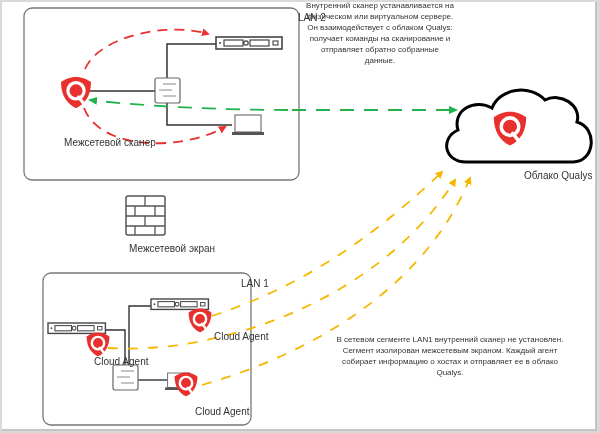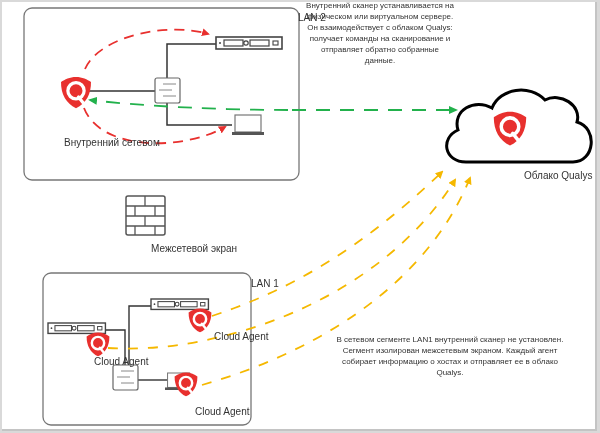--- a/index.html
+++ b/index.html
@@ -95,7 +95,7 @@
 </svg>
 
 <div class="lbl" style="left:270px;top:12px;">LAN 2</div>
-<div class="lbl" style="left:36px;top:137px;">Внутренний сетевом</div>
+<div class="lbl" style="left:36px;top:137px;">Межсетевой сканер</div>
 <div class="desc" style="left:305px;top:0;width:150px;">Внутренний сканер устанавливается на физическом или виртуальном сервере. Он взаимодействует с облаком Qualys: получает команды на сканирование и отправляет обратно собранные данные.</div>
 <div class="lbl" style="left:496px;top:170px;">Облако Qualys</div>
 <div class="lbl" style="left:123px;top:243px;">Межсетевой экран</div>

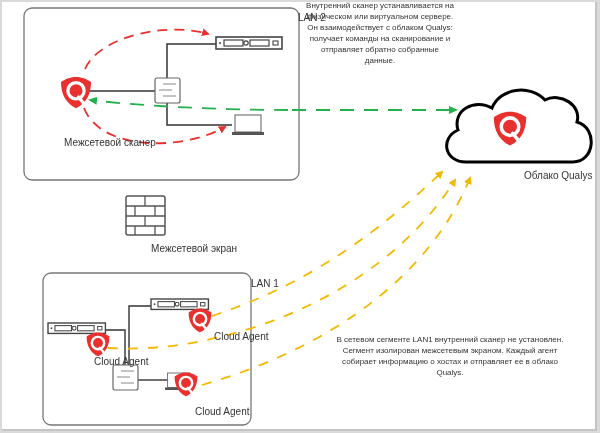--- a/index.html
+++ b/index.html
@@ -98,7 +98,7 @@
 <div class="lbl" style="left:36px;top:137px;">Межсетевой сканер</div>
 <div class="desc" style="left:305px;top:0;width:150px;">Внутренний сканер устанавливается на физическом или виртуальном сервере. Он взаимодействует с облаком Qualys: получает команды на сканирование и отправляет обратно собранные данные.</div>
 <div class="lbl" style="left:496px;top:170px;">Облако Qualys</div>
-<div class="lbl" style="left:123px;top:243px;">Межсетевой экран</div>
+<div class="lbl" style="left:101px;top:243px;">Межсетевой экран</div>
 <div class="lbl" style="left:223px;top:278px;">LAN 1</div>
 <div class="lbl" style="left:186px;top:331px;">Cloud Agent</div>
 <div class="lbl" style="left:66px;top:356px;">Cloud Agent</div>

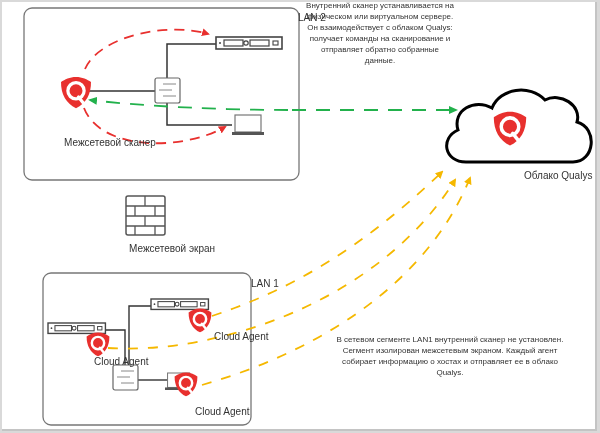--- a/index.html
+++ b/index.html
@@ -99,7 +99,7 @@
 <div class="desc" style="left:305px;top:0;width:150px;">Внутренний сканер устанавливается на физическом или виртуальном сервере. Он взаимодействует с облаком Qualys: получает команды на сканирование и отправляет обратно собранные данные.</div>
 <div class="lbl" style="left:496px;top:170px;">Облако Qualys</div>
 <div class="lbl" style="left:101px;top:243px;">Межсетевой экран</div>
-<div class="lbl" style="left:223px;top:278px;">LAN 1</div>
+<div class="lbl" style="left:213px;top:278px;">LAN 1</div>
 <div class="lbl" style="left:186px;top:331px;">Cloud Agent</div>
 <div class="lbl" style="left:66px;top:356px;">Cloud Agent</div>
 <div class="lbl" style="left:167px;top:406px;">Cloud Agent</div>

